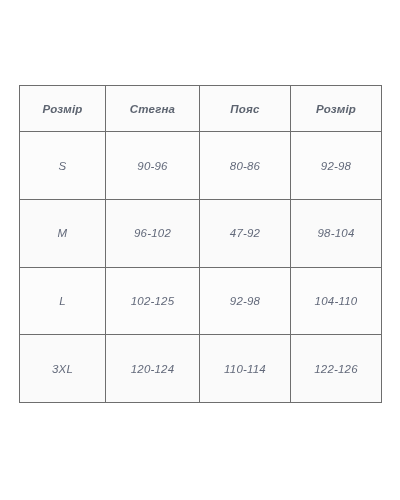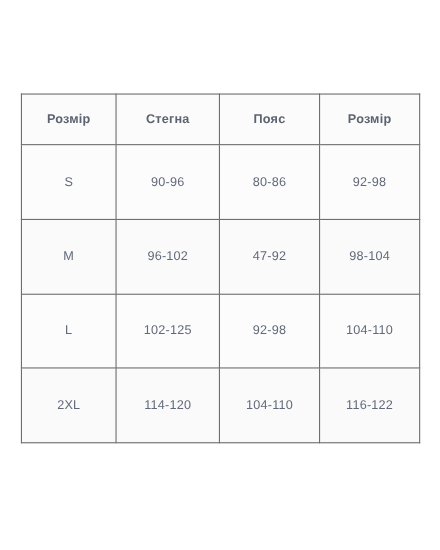--- a/index.html
+++ b/index.html
@@ -53,6 +53,7 @@
     padding: 0 2px;
     background: #fbfbfb;
     white-space: nowrap;
+    font-style: italic;
   }
 
   table.size-chart thead th {

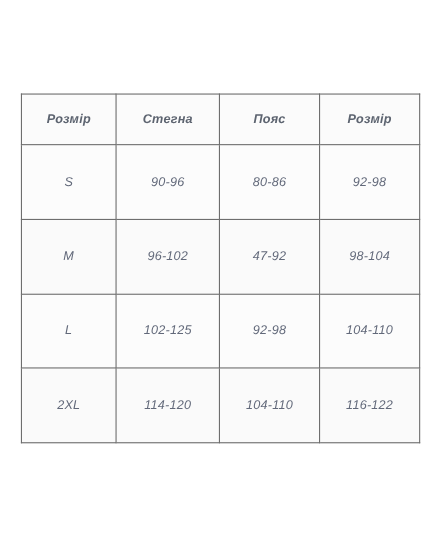--- a/index.html
+++ b/index.html
@@ -122,12 +122,6 @@
           <td>92-98</td>
           <td>104-110</td>
         </tr>
-        <tr>
-          <td class="size-cell">2XL</td>
-          <td>114-120</td>
-          <td>104-110</td>
-          <td>116-122</td>
-        </tr>
       </tbody>
     </table>
   </div>

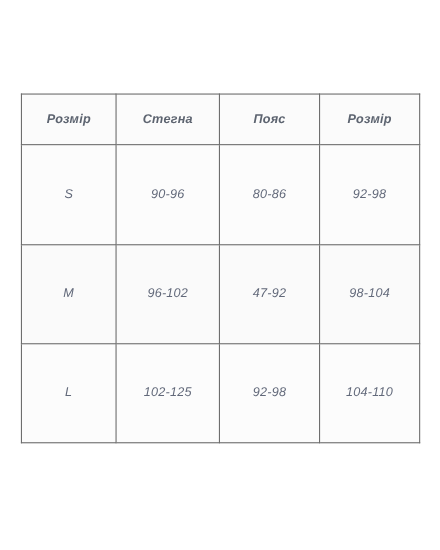--- a/index.html
+++ b/index.html
@@ -122,6 +122,12 @@
           <td>92-98</td>
           <td>104-110</td>
         </tr>
+        <tr>
+          <td class="size-cell">3XL</td>
+          <td>120-124</td>
+          <td>110-114</td>
+          <td>122-126</td>
+        </tr>
       </tbody>
     </table>
   </div>

